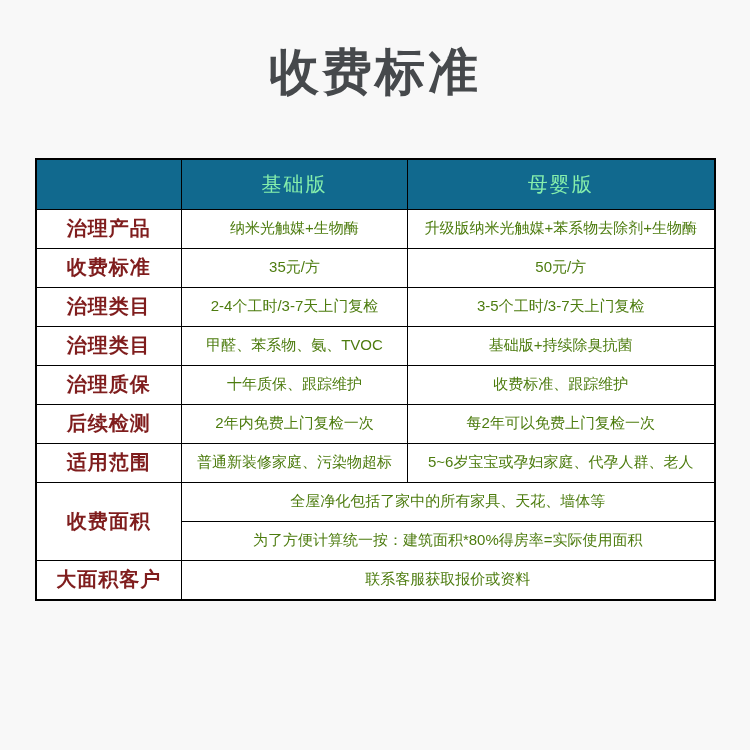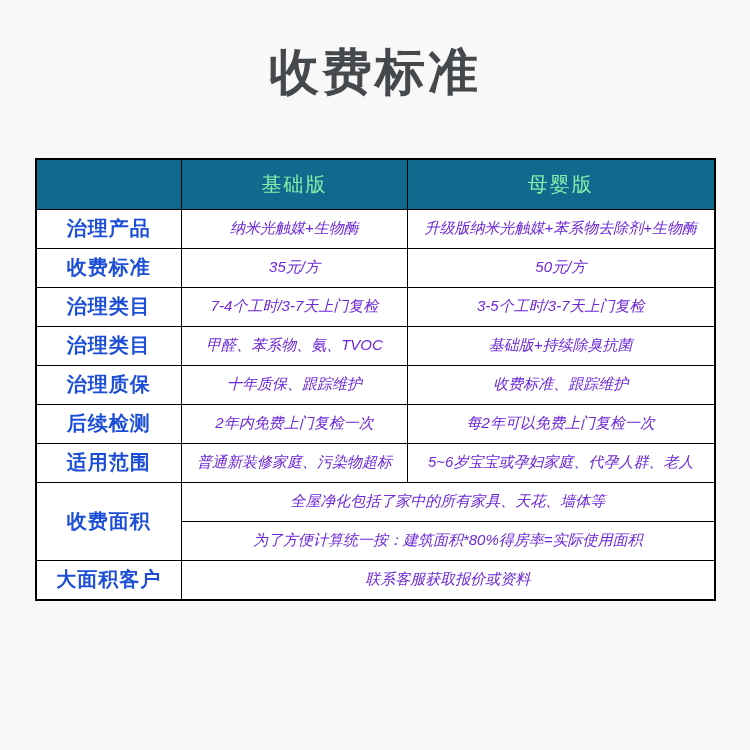--- a/index.html
+++ b/index.html
@@ -57,7 +57,7 @@
   td.row-label {
     font-size: 20px;
     font-weight: bold;
-    color: #1d4ed8;
+    color: #7f1d1d;
     height: 38px;
     letter-spacing: 1px;
   }

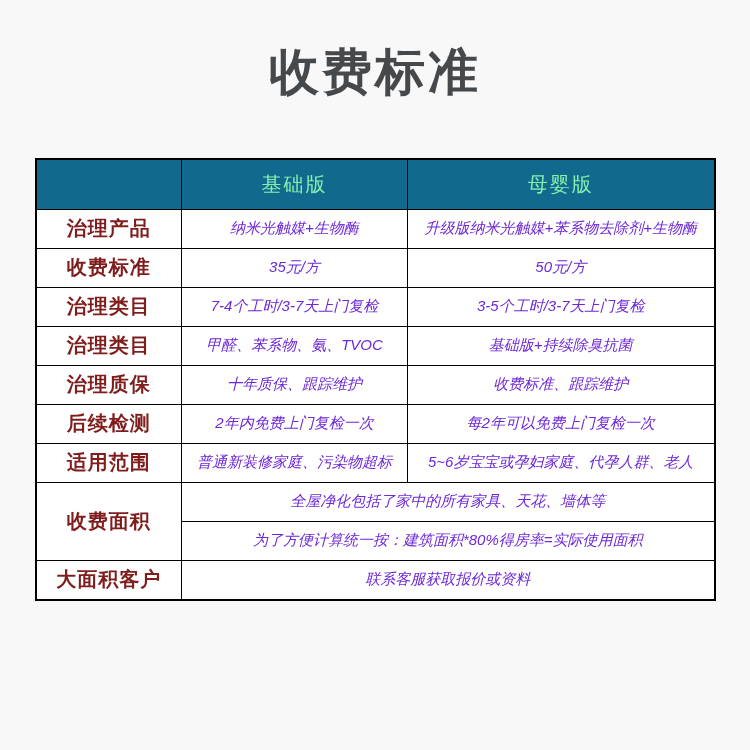--- a/index.html
+++ b/index.html
@@ -63,9 +63,8 @@
   }
   td.cell {
     font-size: 15px;
-    color: #6d28d9;
+    color: #4d7c0f;
     height: 38px;
-    font-style: italic;
   }
   td.sub-top {
     border-bottom: 1px solid #c9c9c9;

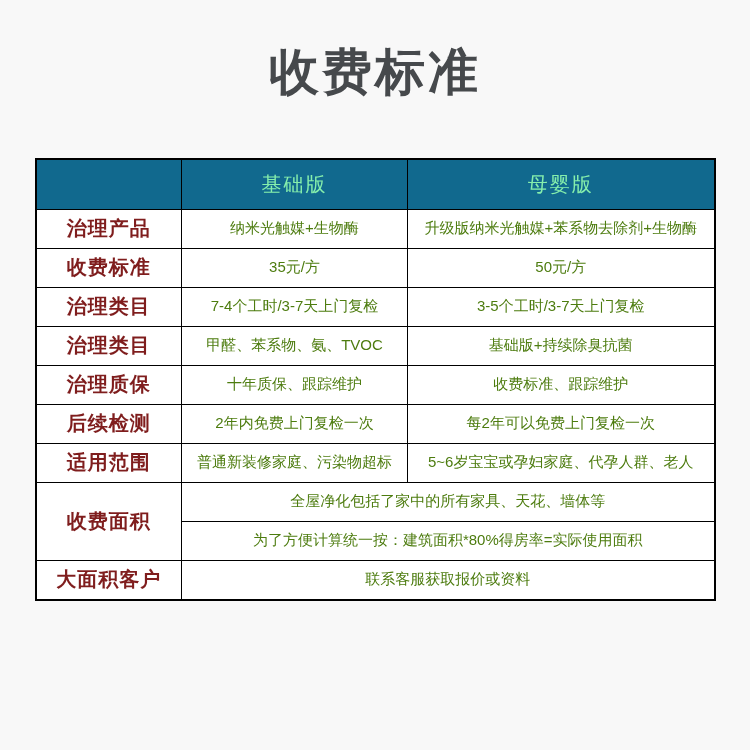--- a/index.html
+++ b/index.html
@@ -108,7 +108,7 @@
 
     <tr>
       <td class="row-label">治理类目</td>
-      <td class="cell">7-4个工时/3-7天上门复检</td>
+      <td class="cell">2-4个工时/3-7天上门复检</td>
       <td class="cell">3-5个工时/3-7天上门复检</td>
     </tr>
 

